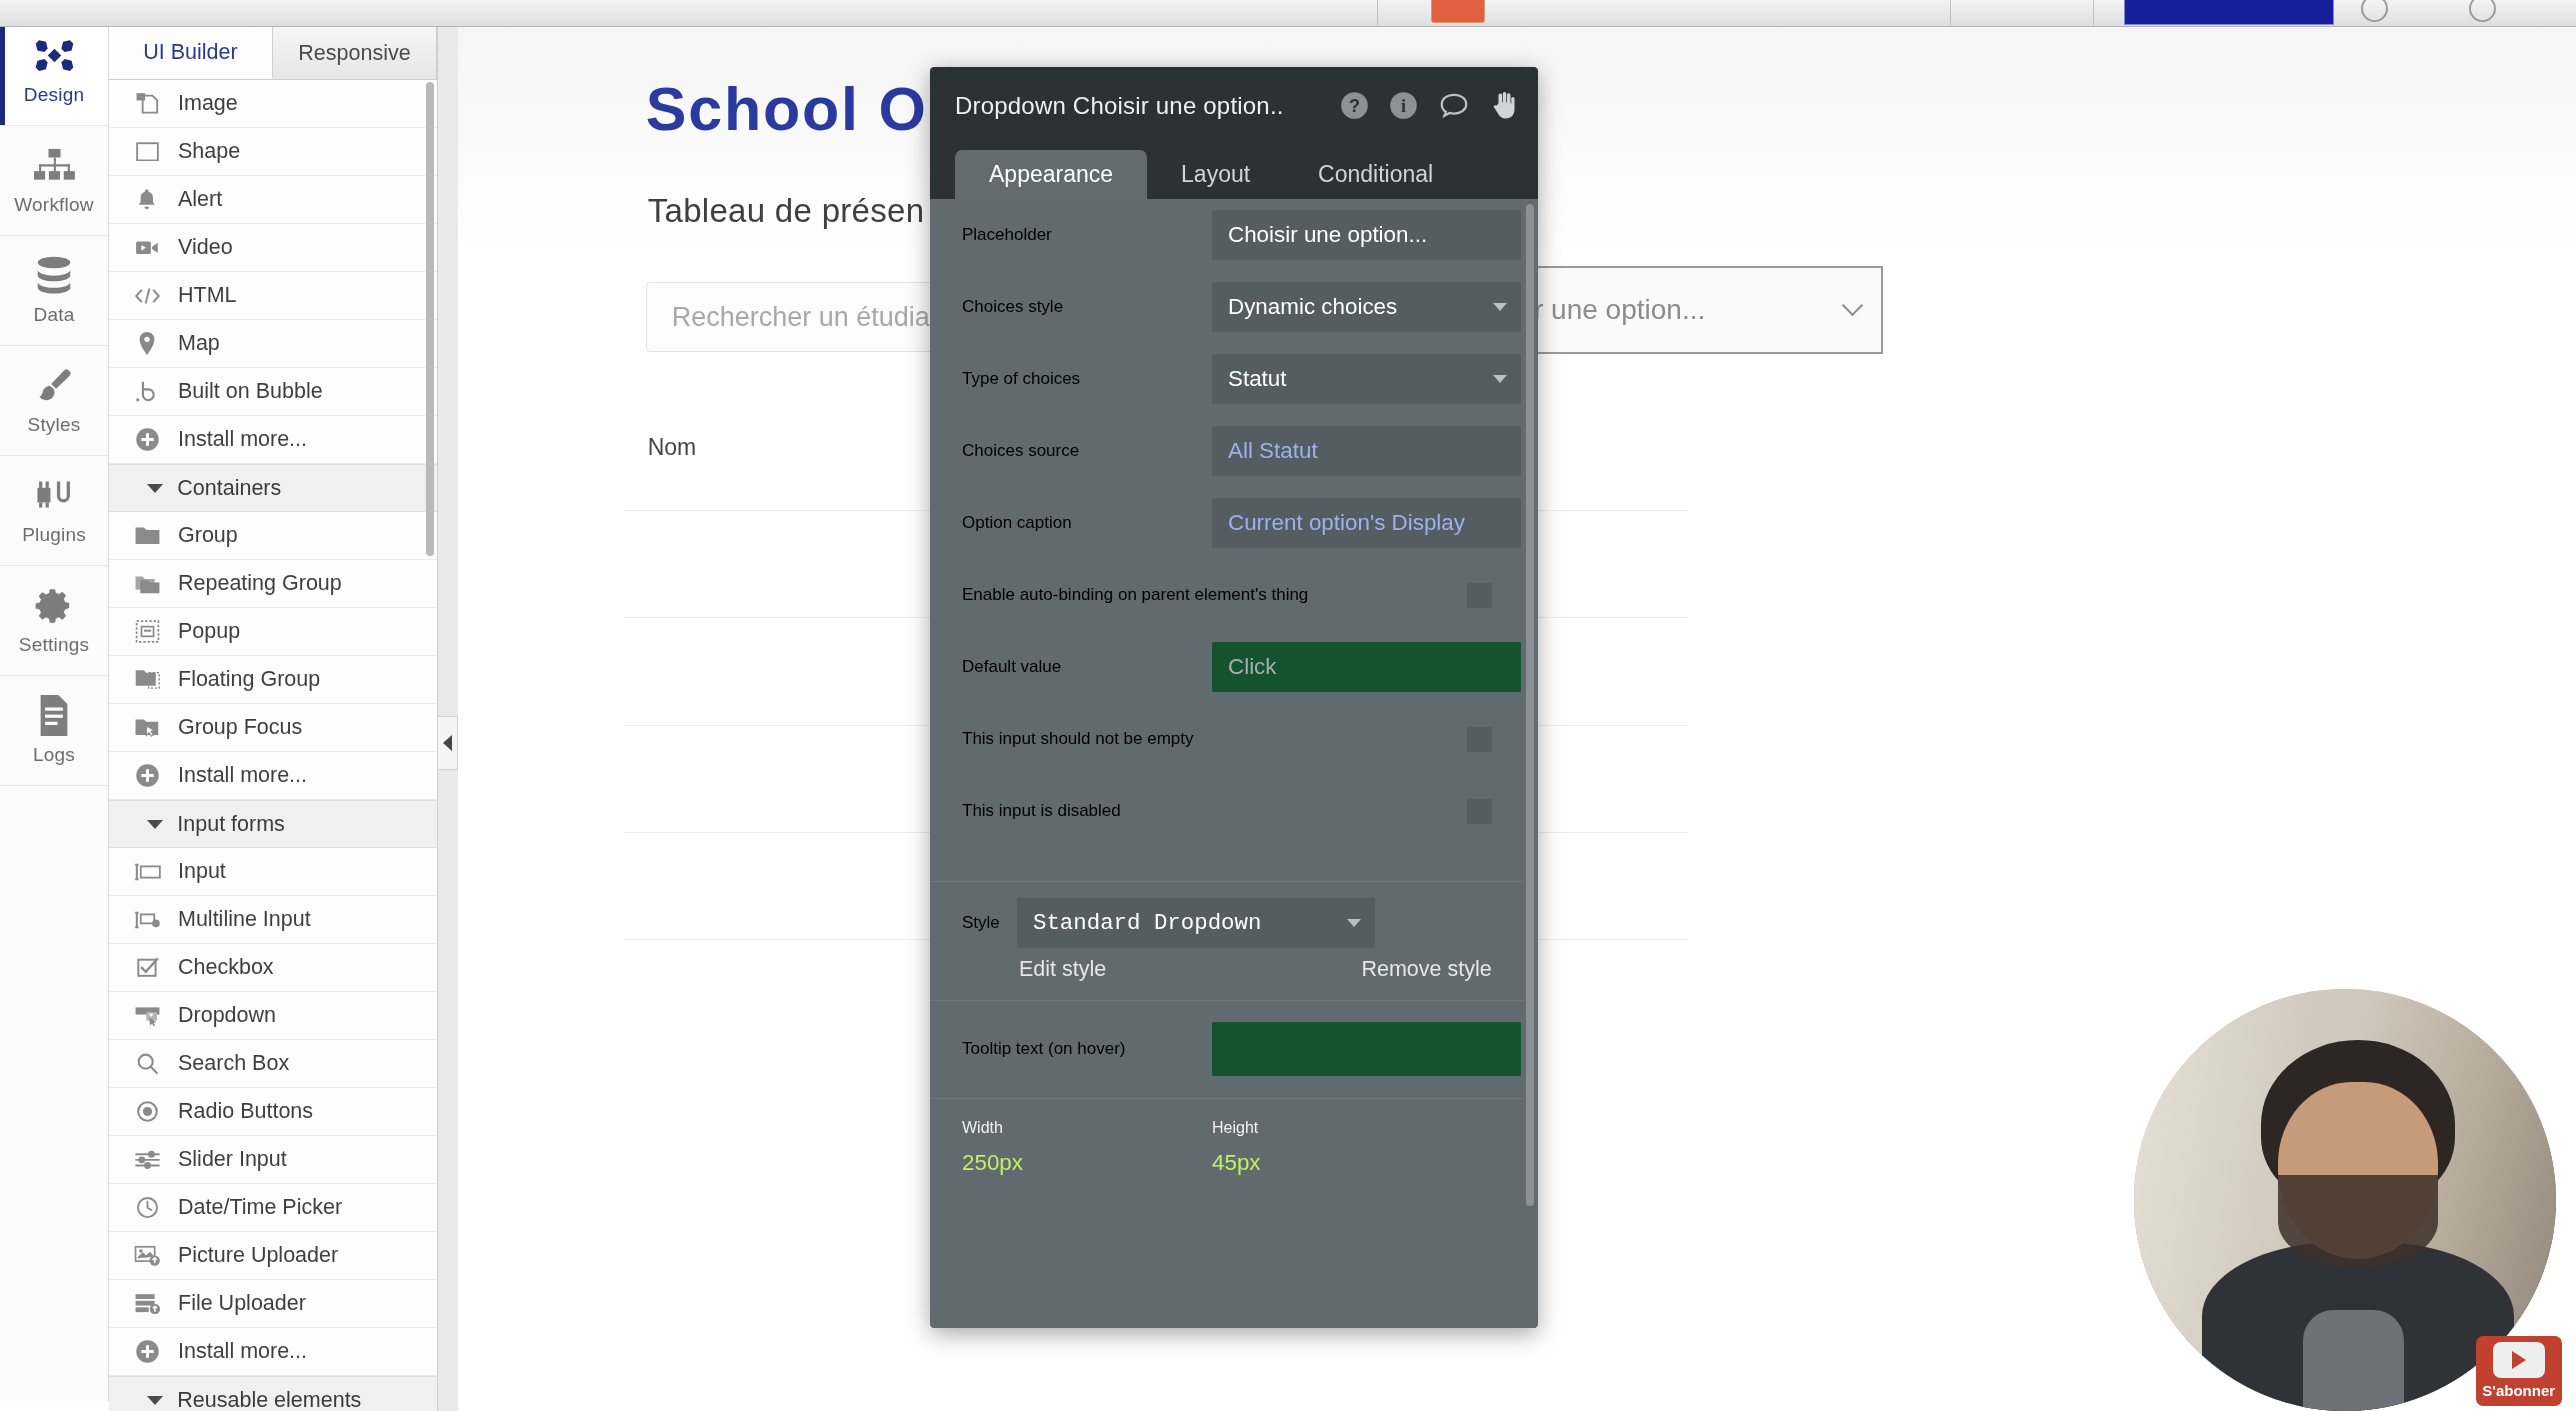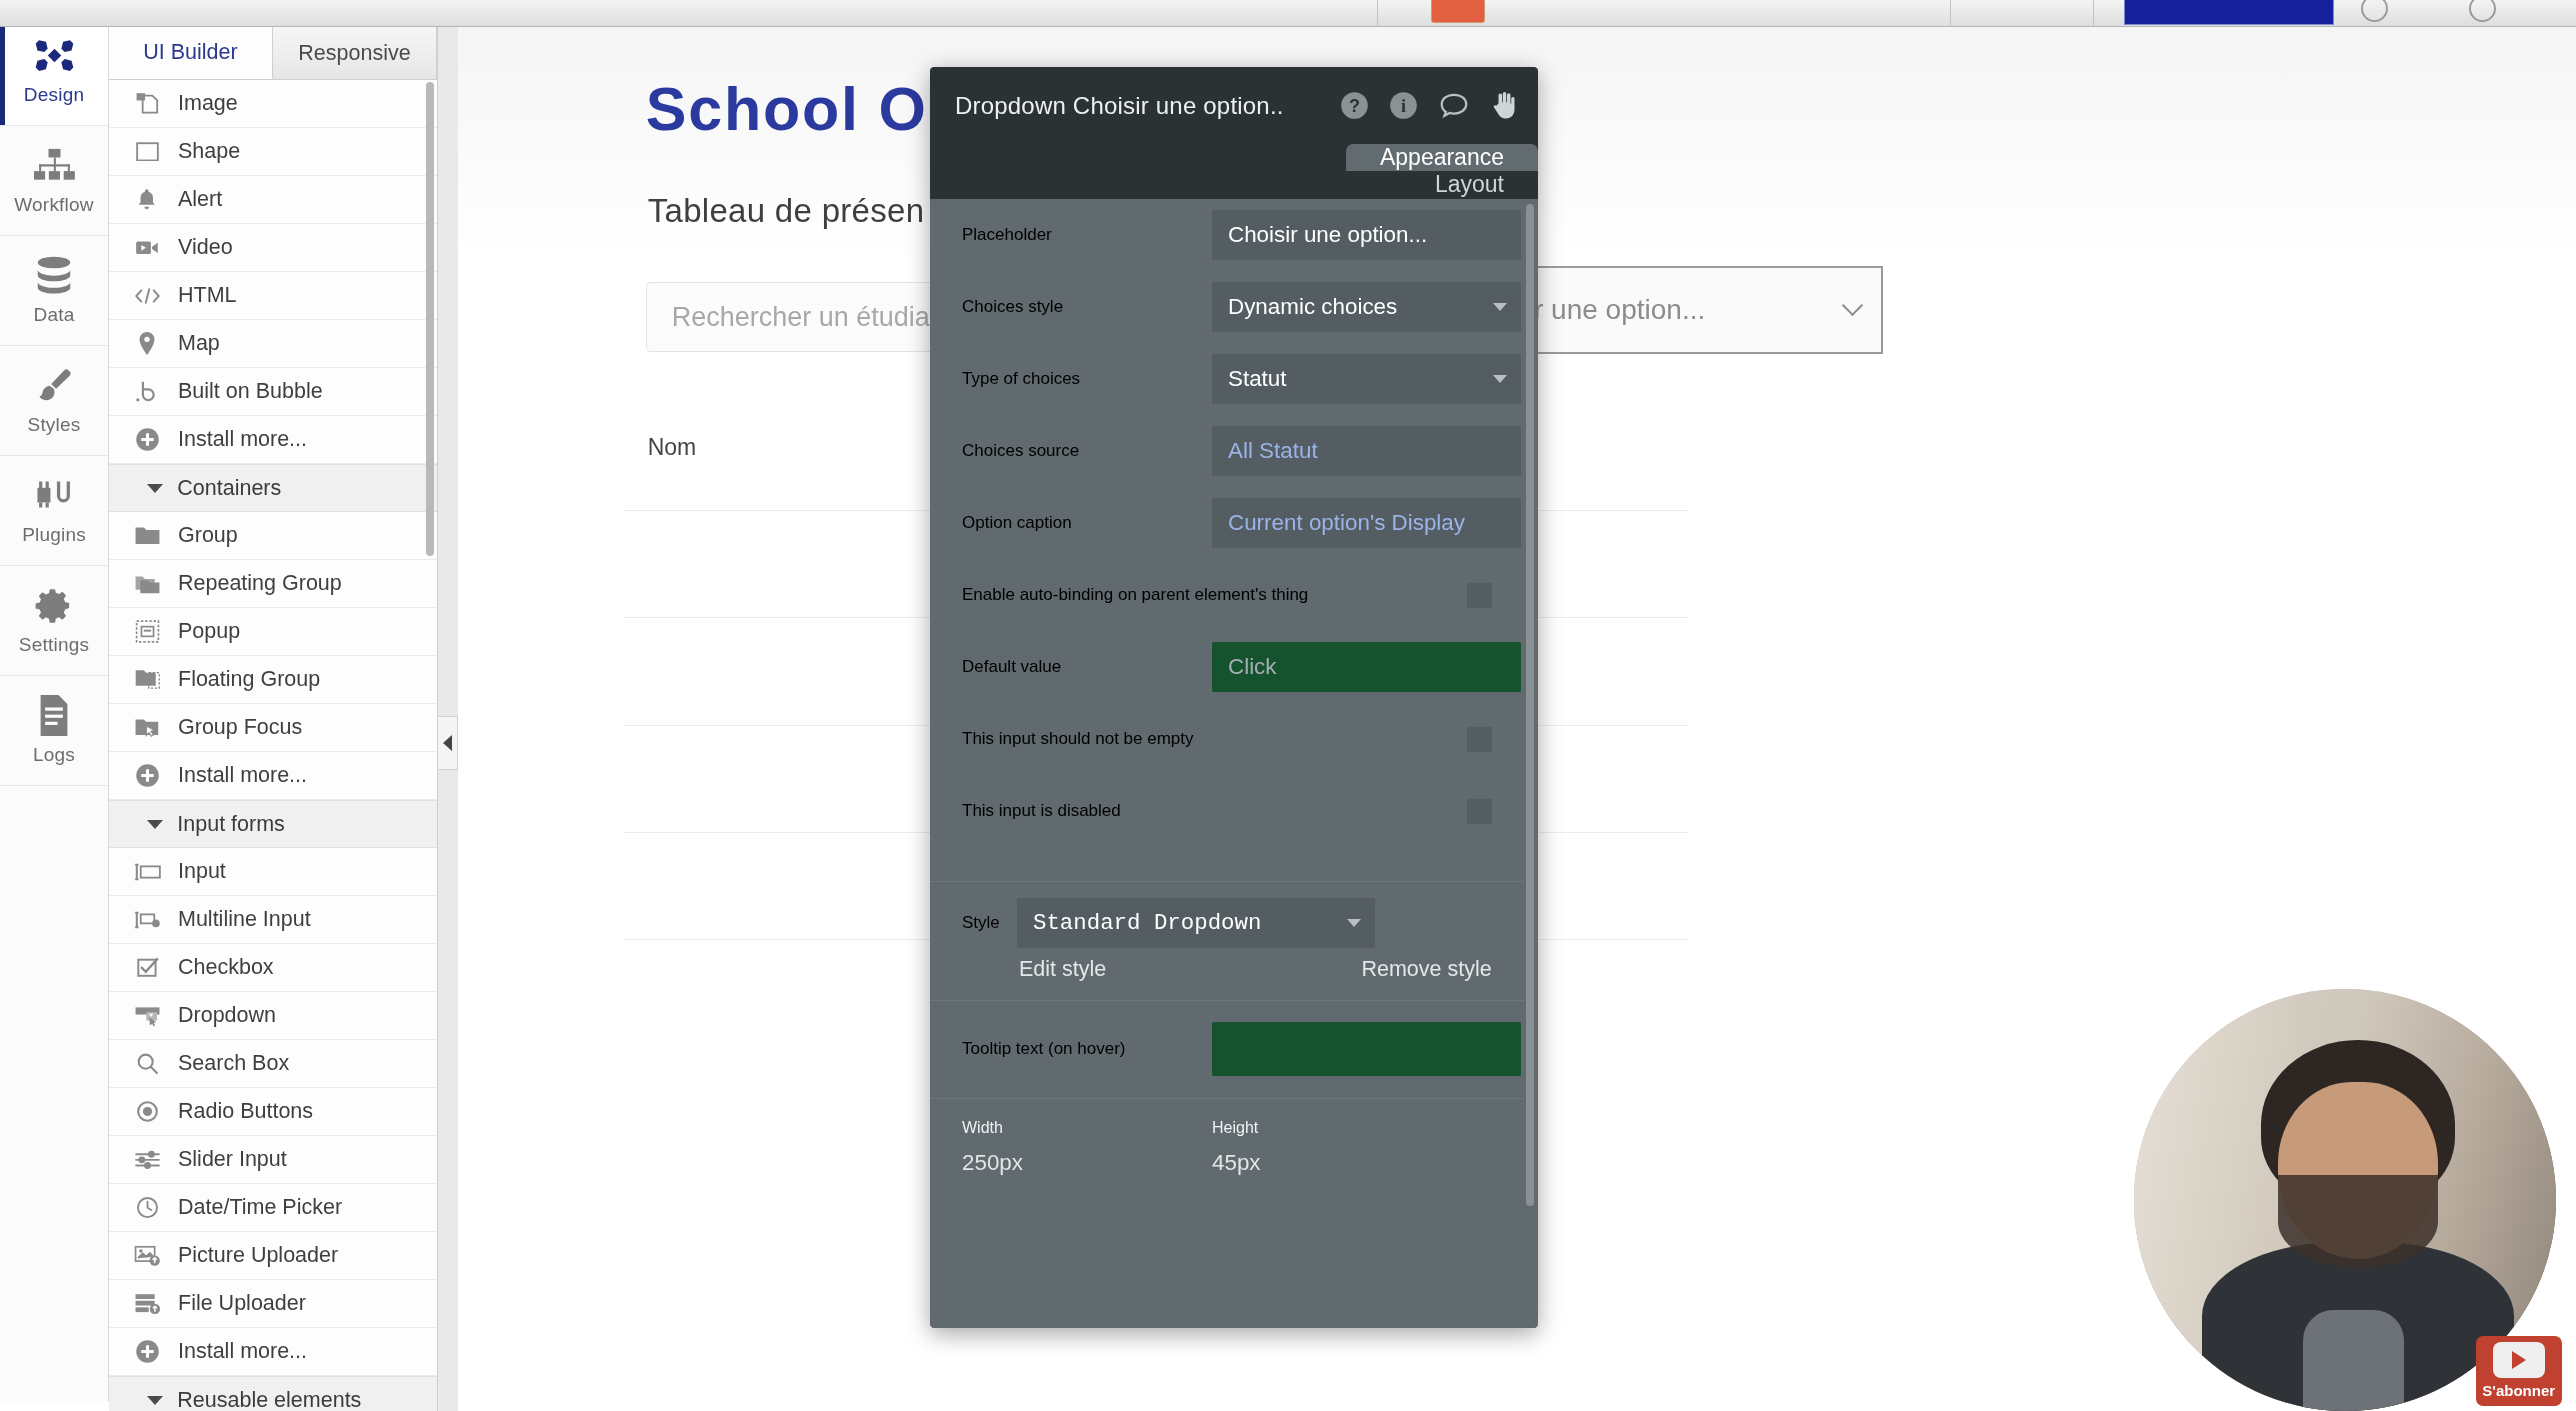--- a/index.html
+++ b/index.html
@@ -167,7 +167,7 @@
   .prop-head-icons { display:flex; align-items:center; gap: 19.7px; }
   .hicon { width: 30px; height: 30px; display:flex; align-items:center; justify-content:center; }
 
-  .prop-tabs { height: 55px; background:#2b3234; display:flex; align-items:flex-end; padding-left: 25px; gap: 0; flex-direction: column; }
+  .prop-tabs { height: 55px; background:#2b3234; display:flex; align-items:flex-end; padding-left: 25px; gap: 0; }
   .prop-tab {
     height: 49px; padding: 0 34px;
     display:flex; align-items:center; font-size: 23px; color:#cfd4d5;

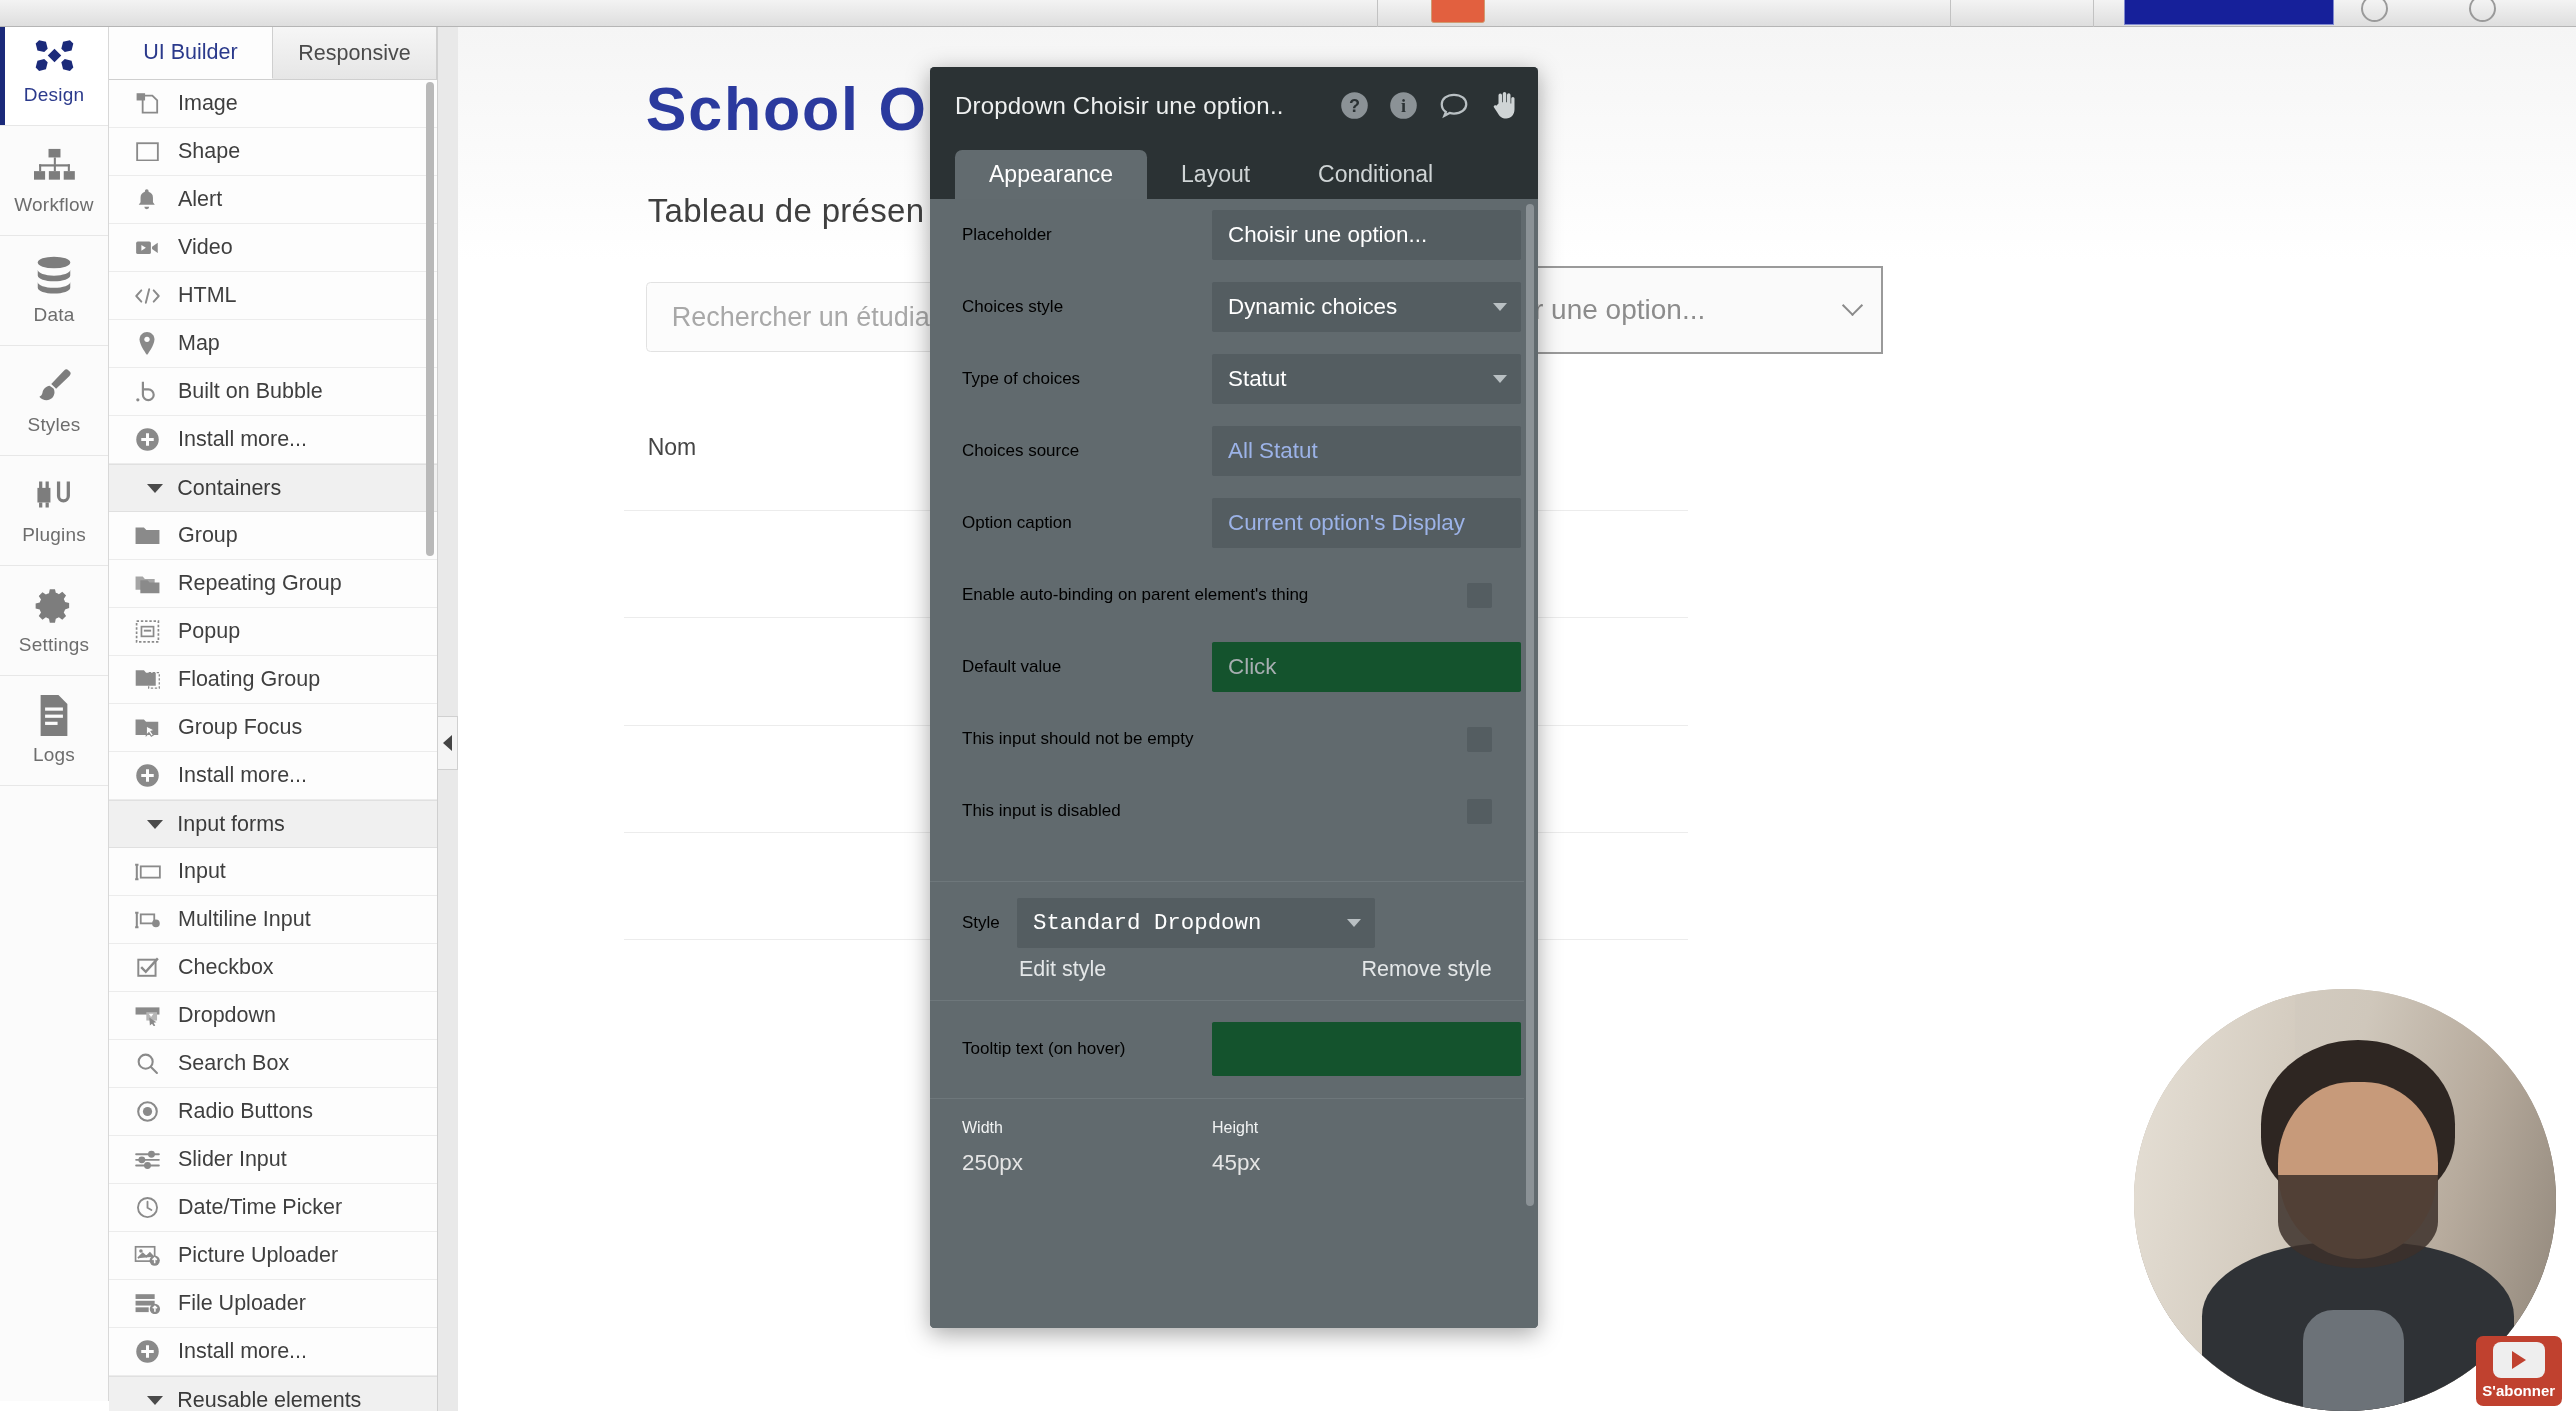--- a/index.html
+++ b/index.html
@@ -213,7 +213,7 @@
   .wh { display:flex; padding: 19.7px 0 7.2px 32px; }
   .wh-col { width: 250px; }
   .wh-col .k { font-size: 16px; color:#f1f3f3; margin-bottom: 13px; }
-  .wh-col .v { font-size: 22.4px; color:#e5e5e5; }
+  .wh-col .v { font-size: 22.4px; color:#bef264; }
 
   
   .cam {

